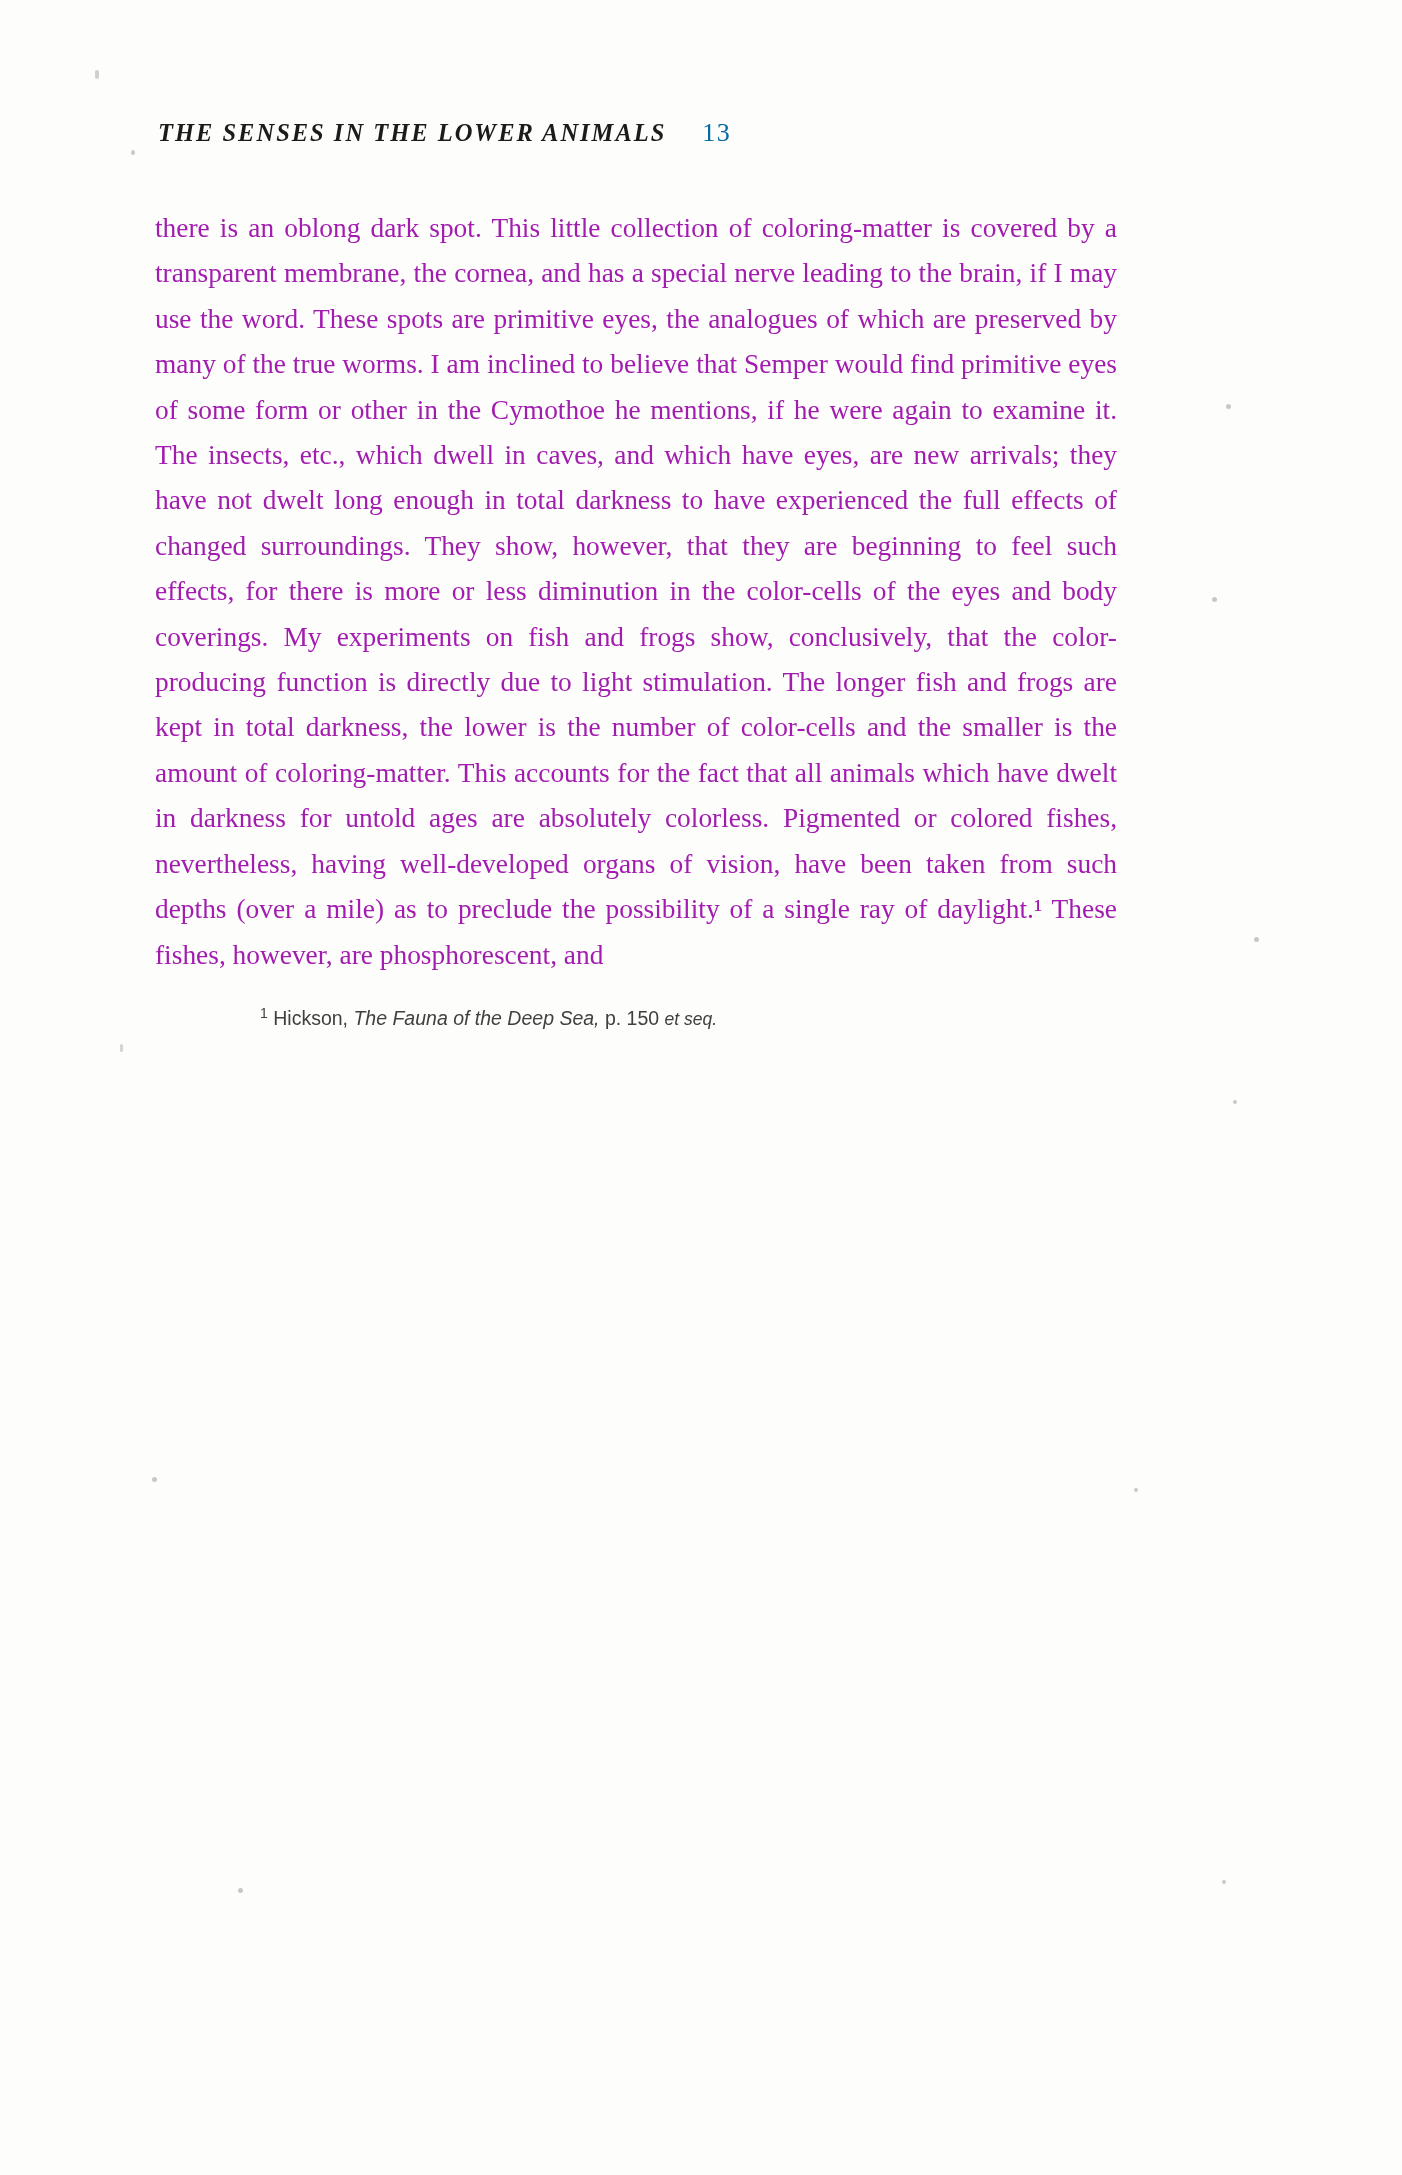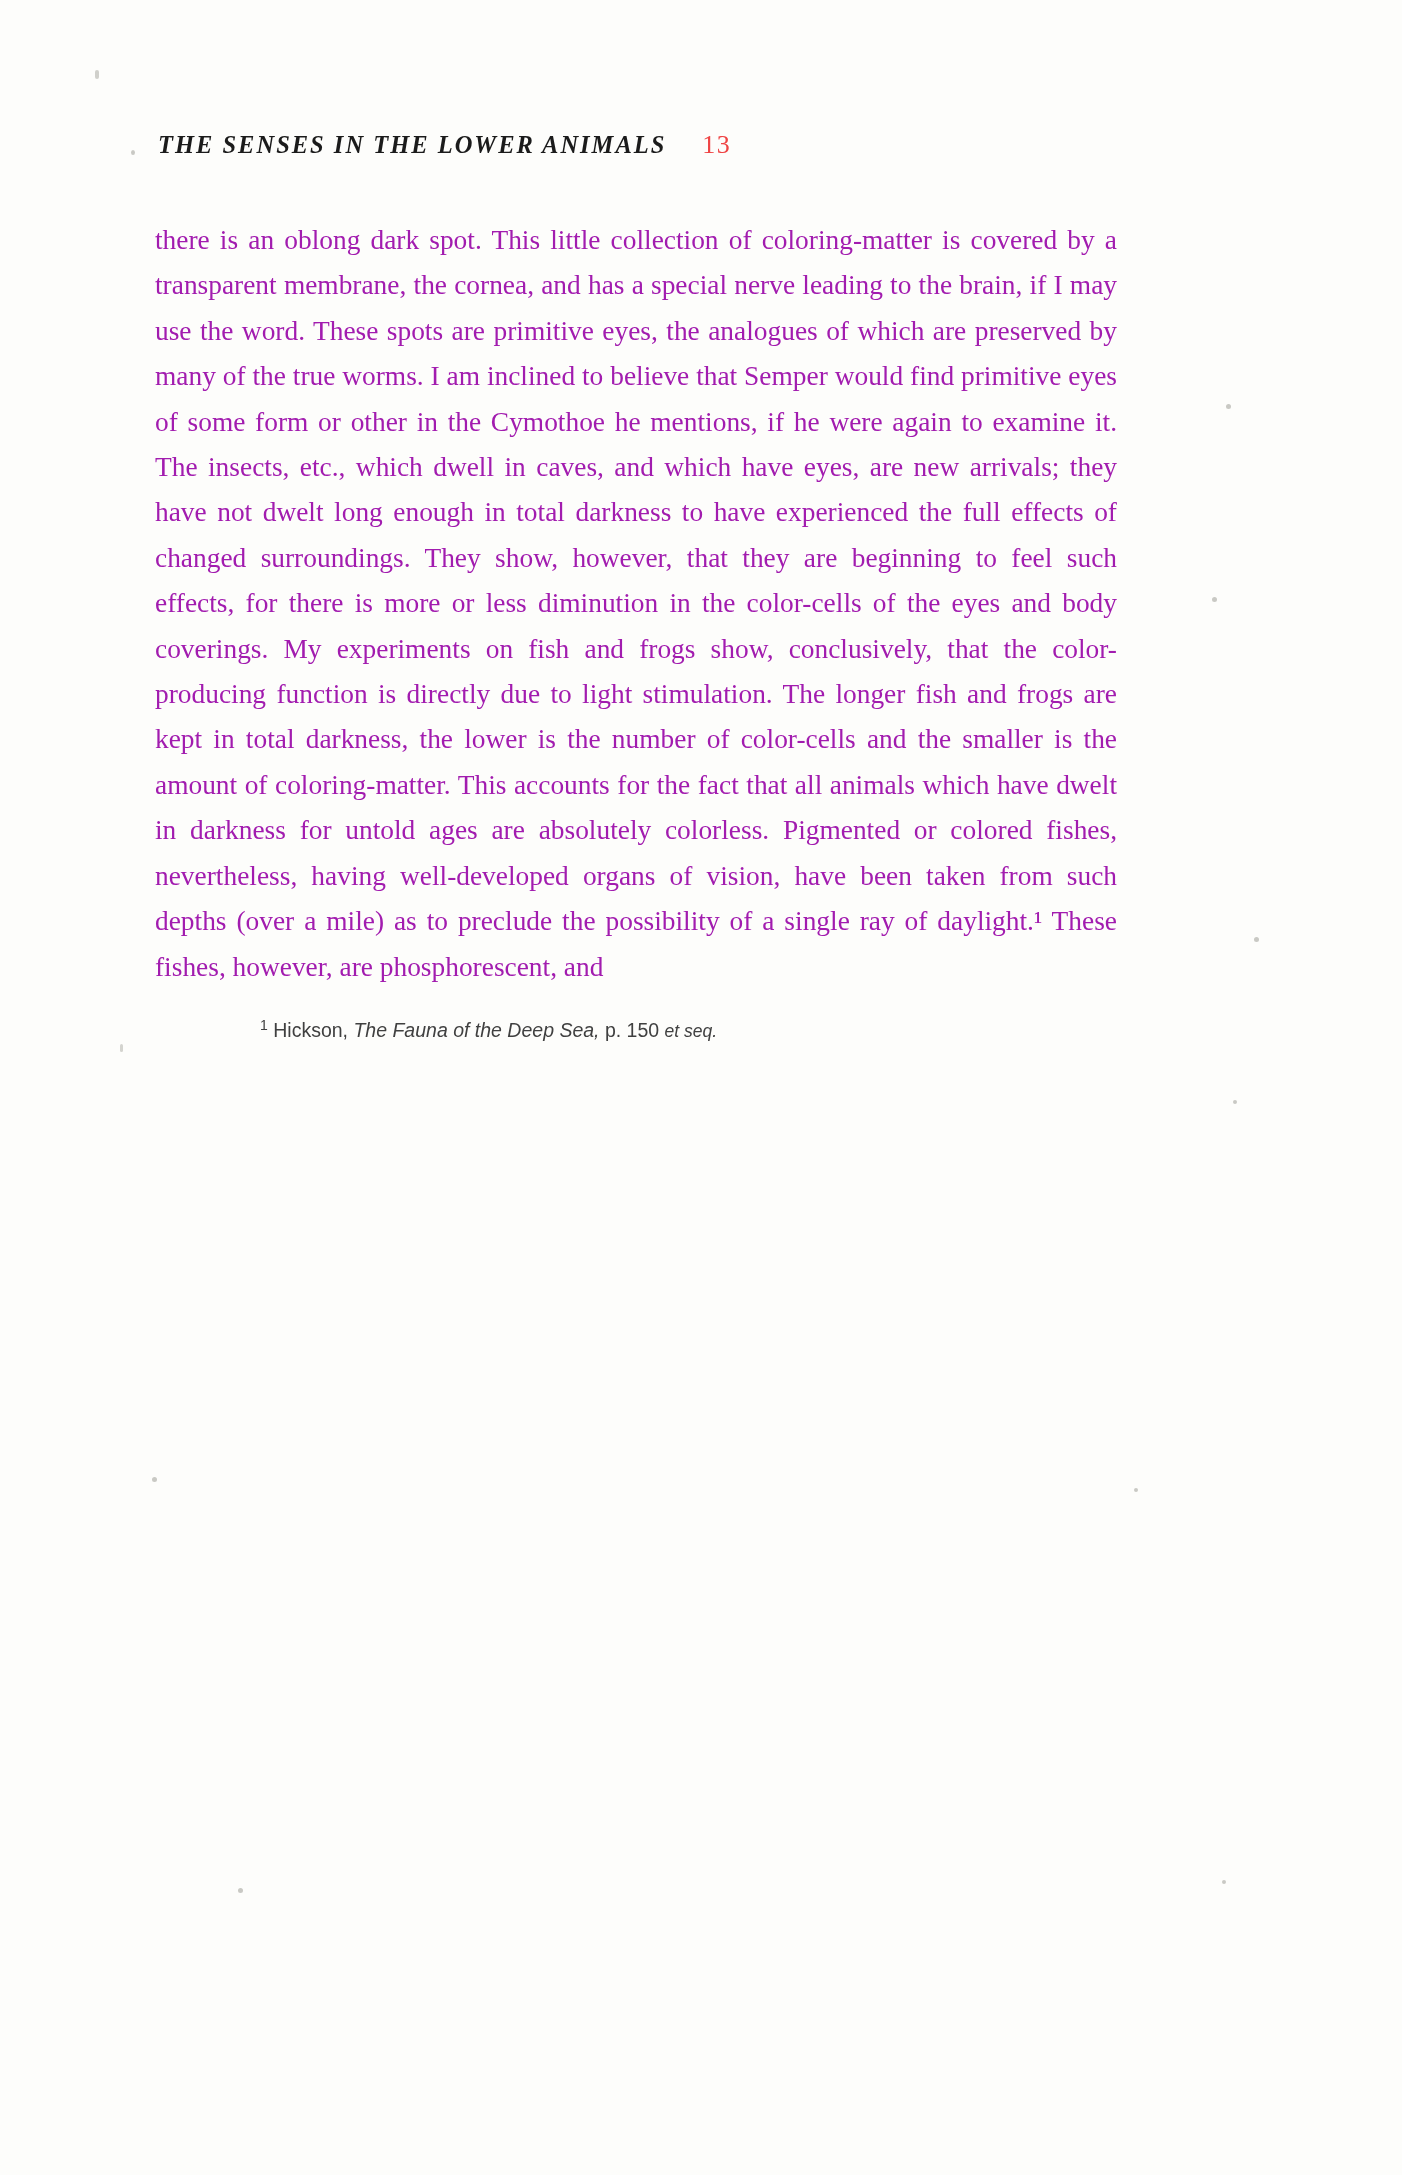--- a/index.html
+++ b/index.html
@@ -23,7 +23,7 @@
   .page-inner {
     position: absolute;
     left: 150px;
-    top: 130px;
+    top: 118px;
     width: 1110px;
   }
   .running-head {

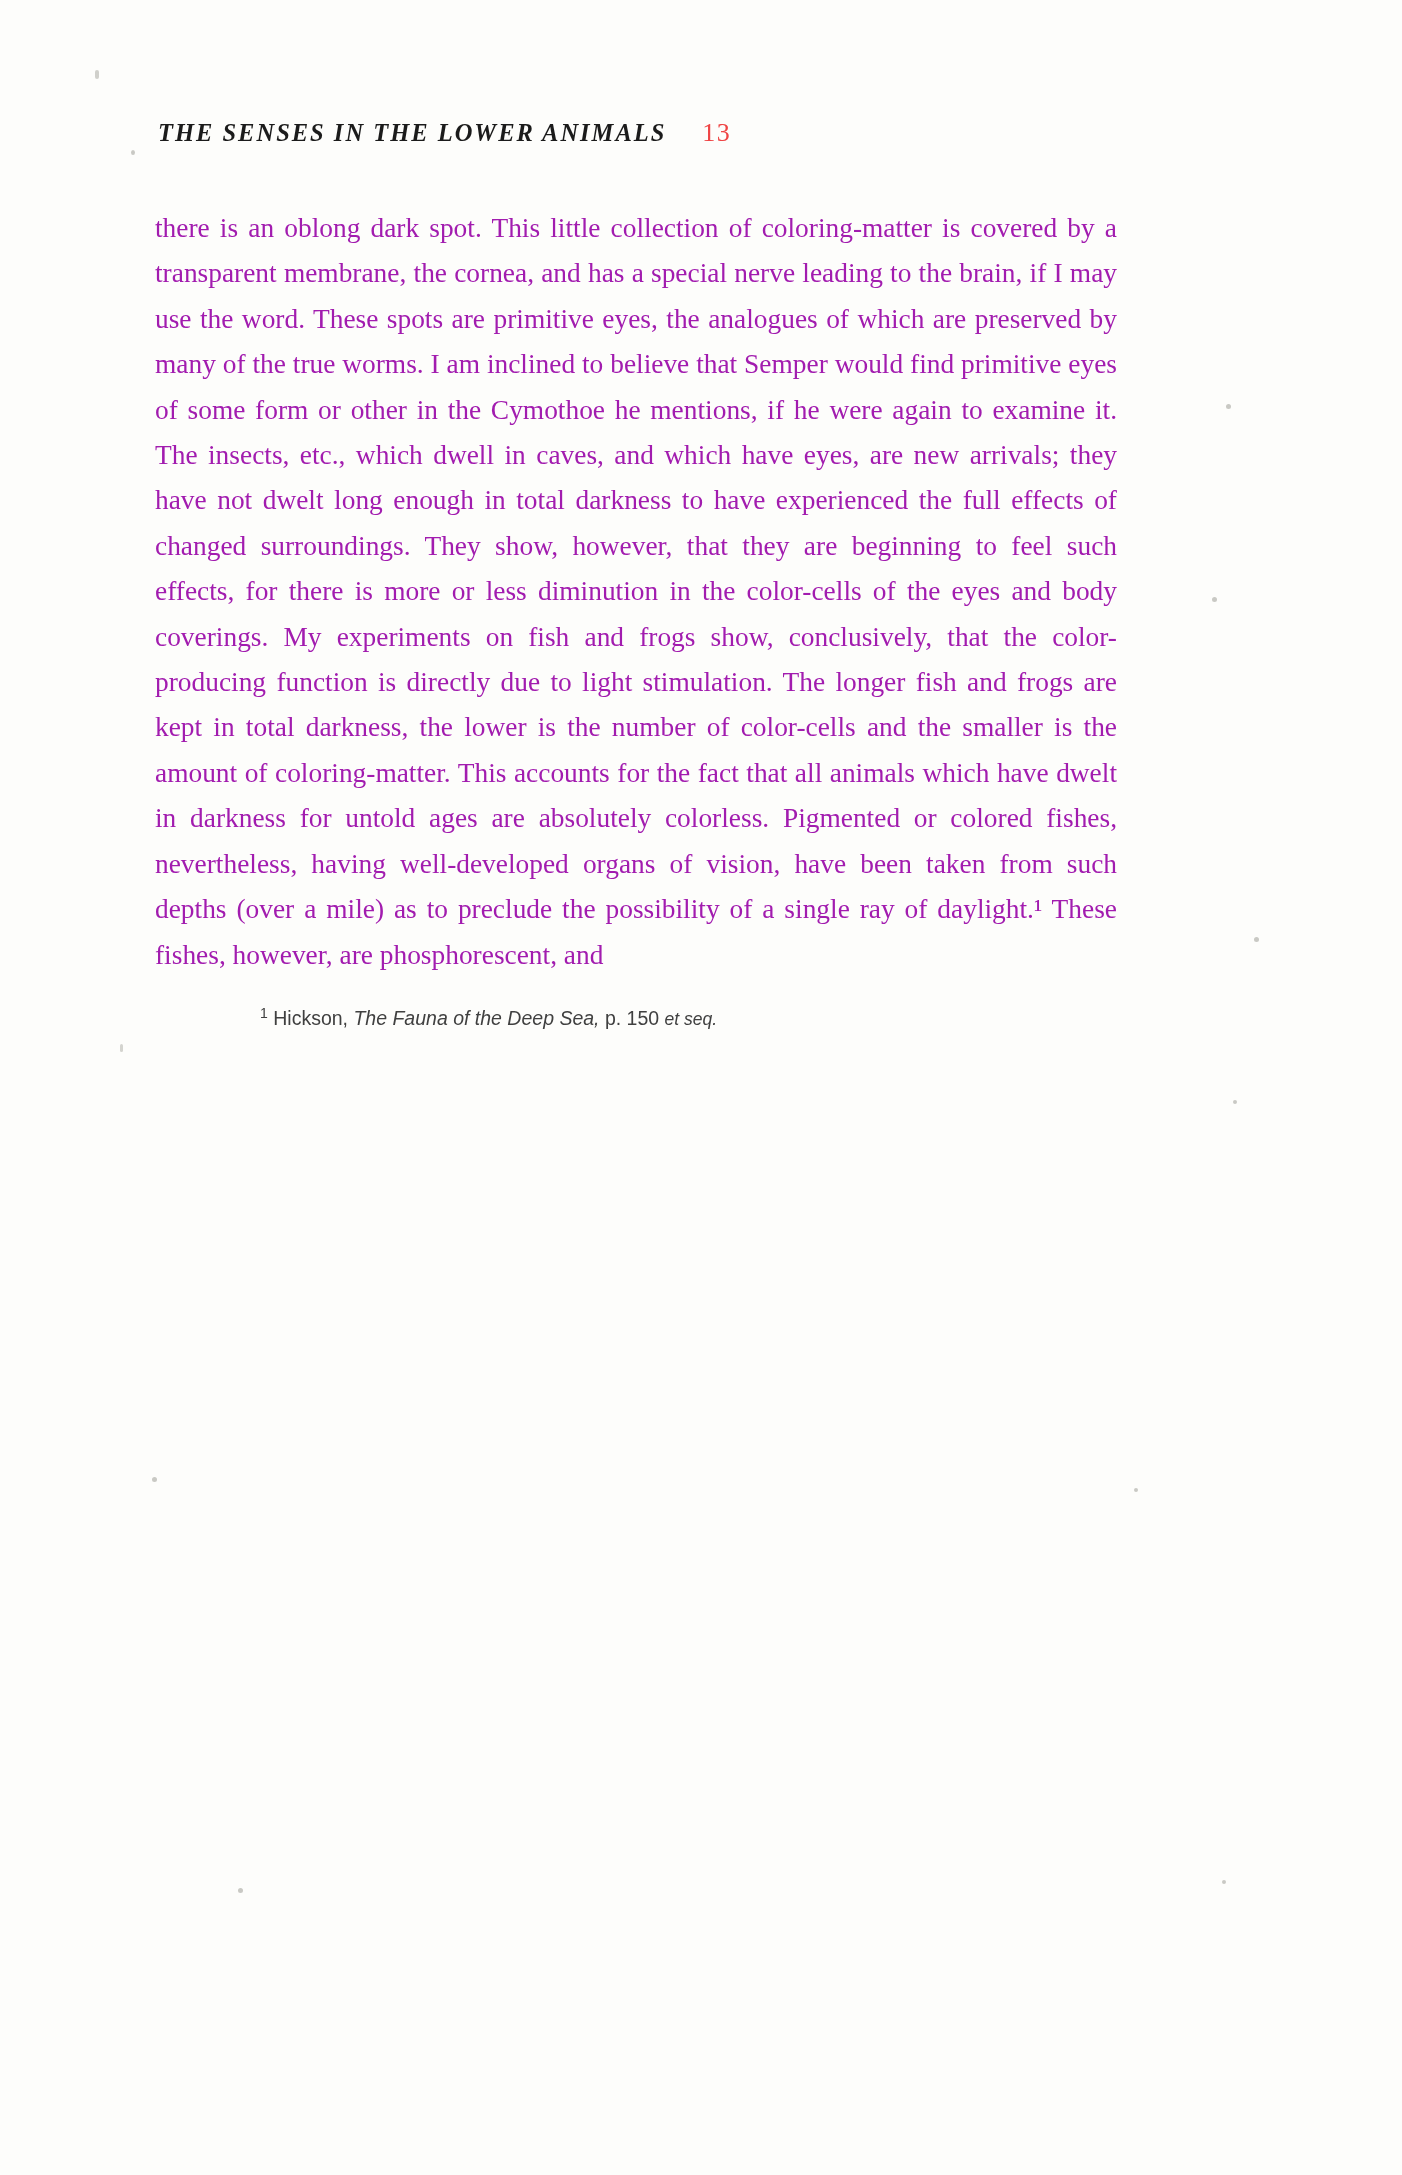--- a/index.html
+++ b/index.html
@@ -46,7 +46,7 @@
     font-family: "Liberation Serif", serif;
     font-size: 26px;
     letter-spacing: 1.5px;
-    color: #ef4444;
+    color: #0369a1;
     margin-left: 36px;
   }
   .body-text {

